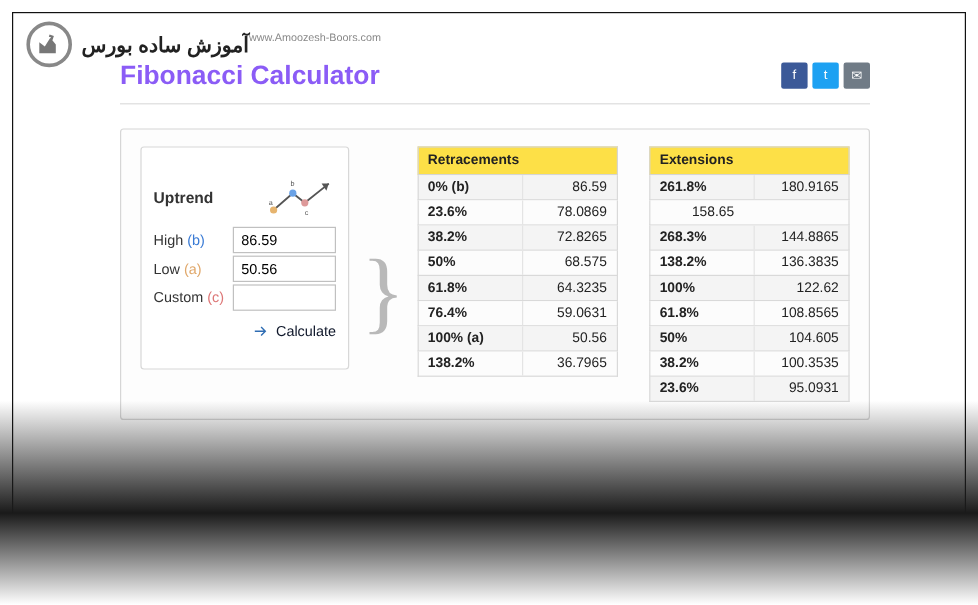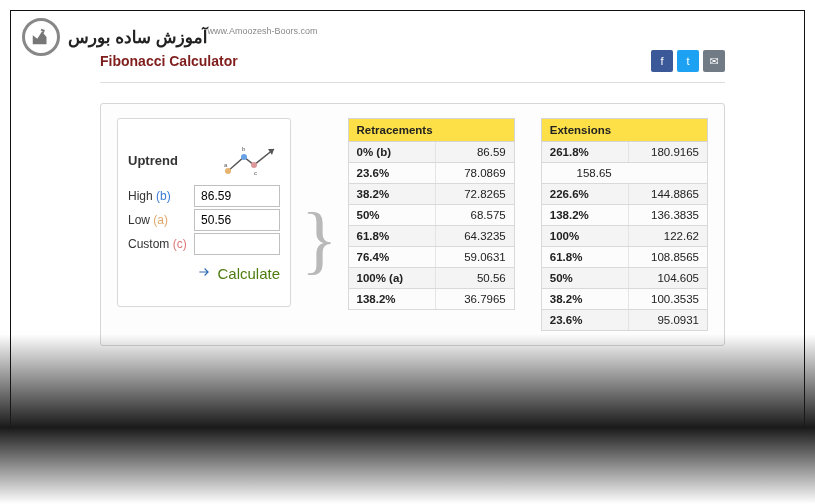--- a/index.html
+++ b/index.html
@@ -13,7 +13,7 @@
 .logo-text .url{font-size:9px;color:#888;margin-top:-1px}
 .page{position:absolute;left:100px;right:90px;top:50px}
 .header{display:flex;justify-content:space-between;align-items:center;margin-bottom:10px}
-.title{font-size:14px;color:#7f1d1d;font-weight:700}
+.title{font-size:22px;color:#8b5cf6;font-weight:700}
 .share{display:flex;gap:4px}
 .share a{width:22px;height:22px;display:flex;align-items:center;justify-content:center;color:#fff;font-size:11px;border-radius:2px;text-decoration:none}
 .fb{background:#3b5998}.tw{background:#1da1f2}.em{background:#707b86}

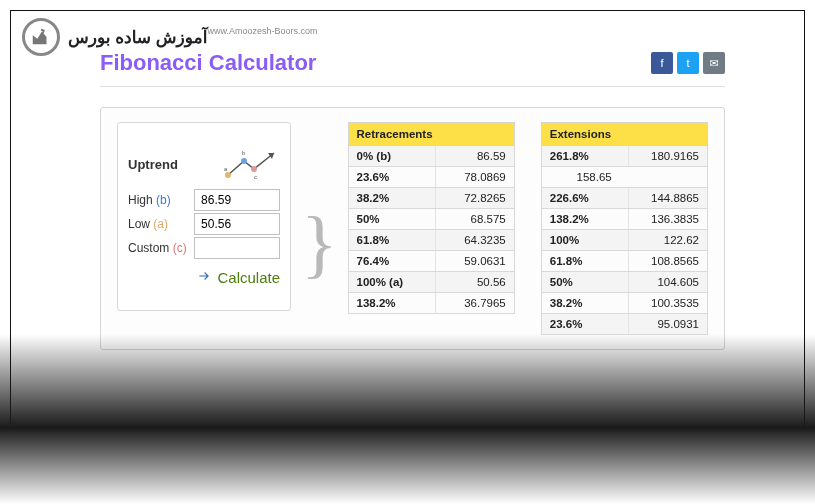--- a/index.html
+++ b/index.html
@@ -161,7 +161,7 @@
             <div class="v">158.65</div>
           </div>
           <div class="r">
-            <div class="k">226.6%</div>
+            <div class="k">268.3%</div>
             <div class="v">144.8865</div>
           </div>
           <div class="r">

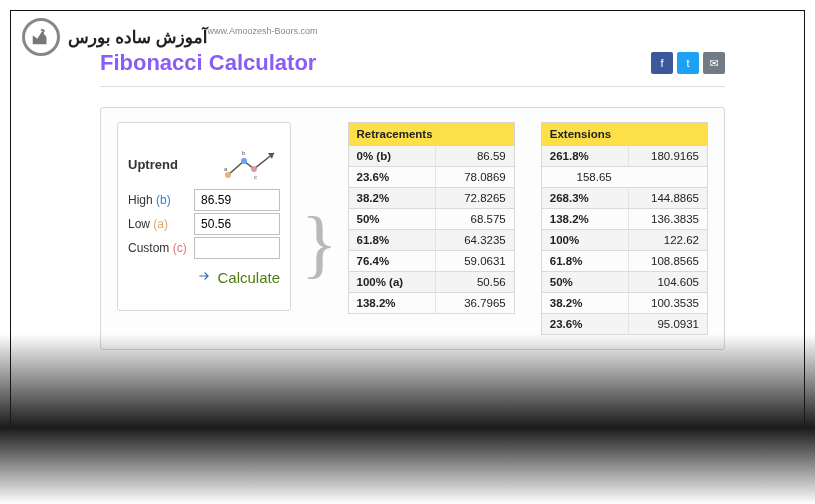--- a/index.html
+++ b/index.html
@@ -27,7 +27,7 @@
 .row label{font-size:12px}
 .row .b{color:#3a7bd5}.row .a{color:#e0a86b}.row .c{color:#d77}
 .row input{width:86px;height:22px;border:1px solid #c0c0c0;padding:0 6px;font-size:12px;text-align:left}
-.calc{display:flex;justify-content:flex-end;gap:6px;color:#4d7c0f;font-size:15px;margin-top:10px;cursor:pointer}
+.calc{display:flex;justify-content:flex-end;gap:6px;color:#0f172a;font-size:12px;margin-top:10px;cursor:pointer}
 .calc svg{width:14px;height:14px}
 .brace{font-size:76px;line-height:.6;color:#b9b9b9;align-self:center;margin:30px -16px 0 -16px;font-family:Georgia,serif}
 .tbl{font-size:11.5px;color:#222;width:176px}

